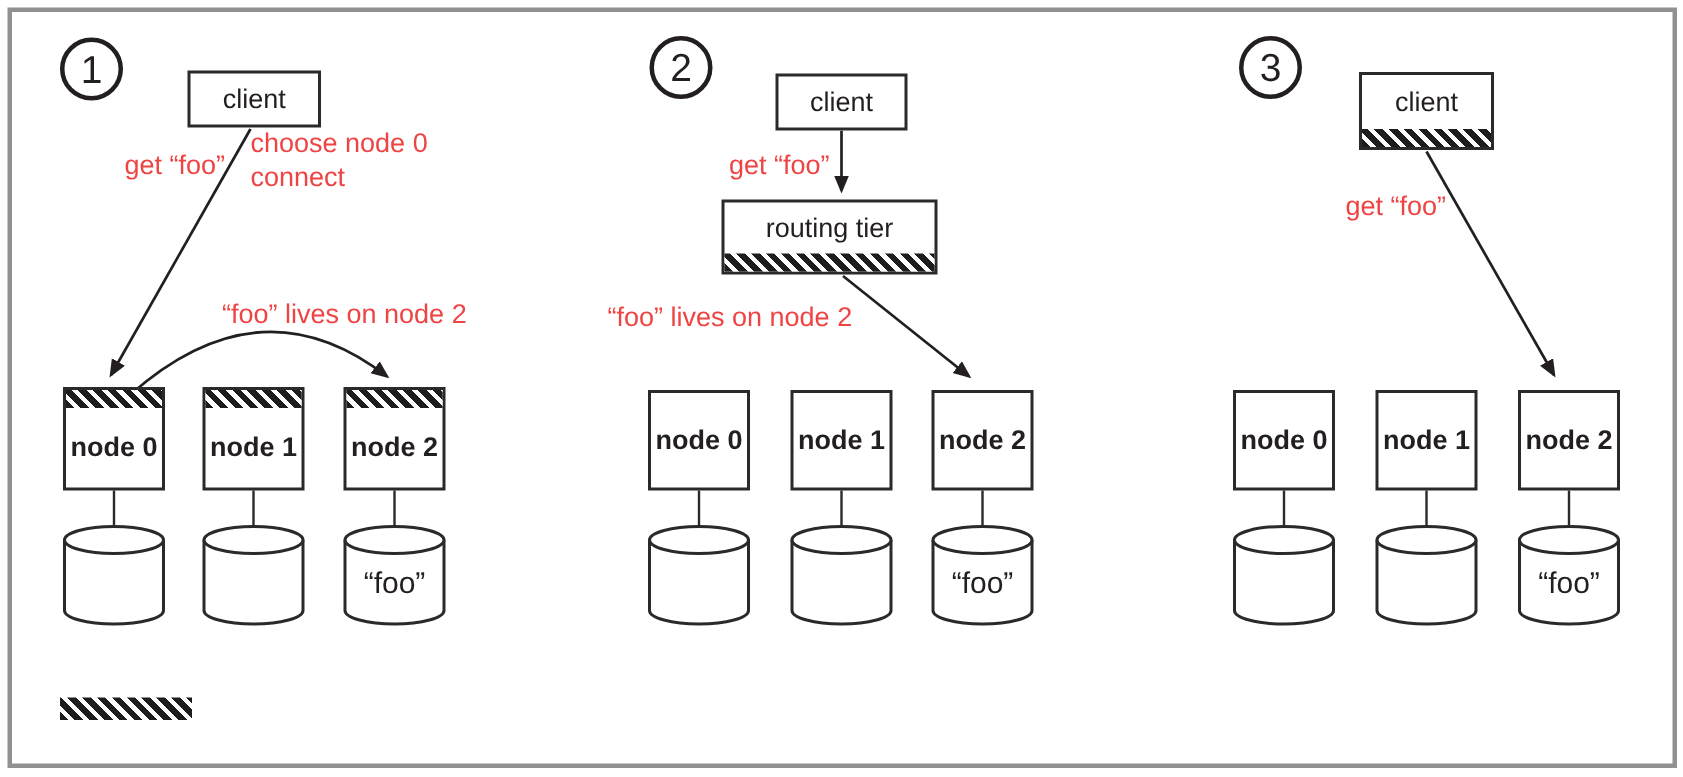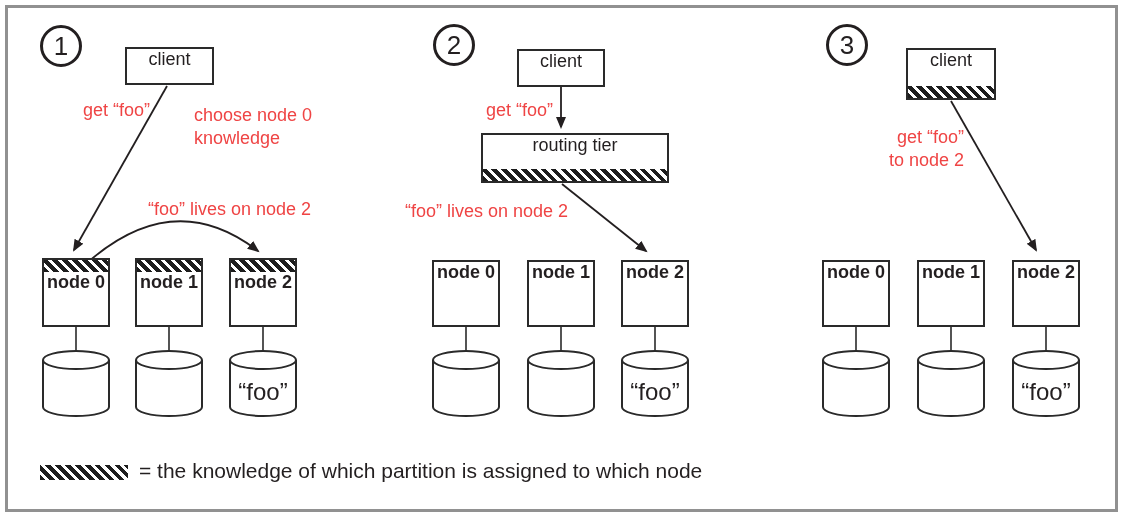--- a/index.html
+++ b/index.html
@@ -39,7 +39,7 @@
     position: absolute;
     border: 2px solid #2a2a2a;
     background: #ffffff;
-    display: flex; justify-content: center;
+    display: flex; align-items: center; justify-content: center;
     font-size: 18px;
     box-sizing: border-box;
   }

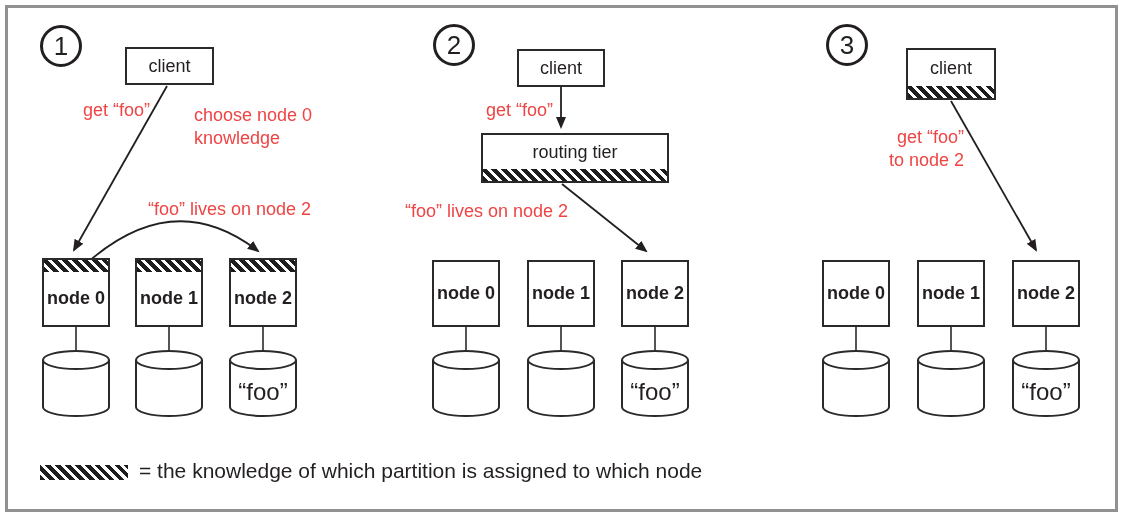--- a/index.html
+++ b/index.html
@@ -164,7 +164,7 @@
 
   <div class="annotation" style="left:70px; top:99px; width:80px; text-align:right;">get “foo”</div>
 
-  <div class="annotation" style="left:167px; top:104px;margin-left:27px;">
+  <div class="annotation" style="left:167px; top:84px;">
     <div>choose node 0</div>
     <div>knowledge</div>
   </div>

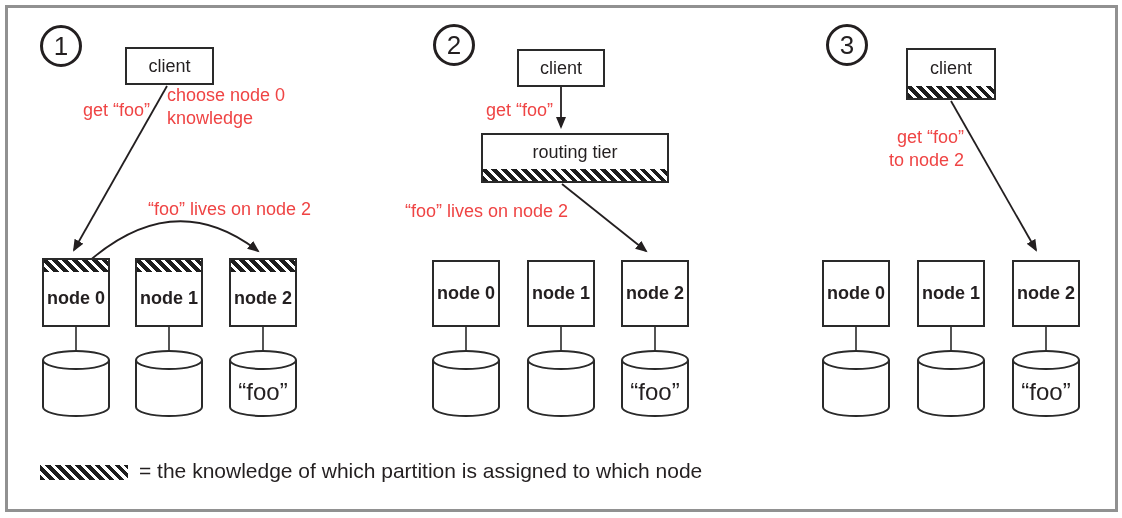--- a/index.html
+++ b/index.html
@@ -166,7 +166,7 @@
 
   <div class="annotation" style="left:167px; top:84px;">
     <div>choose node 0</div>
-    <div>knowledge</div>
+    <div>connect</div>
   </div>
 
   <div class="annotation" style="left:148px; top:198px;">“foo” lives on node 2</div>

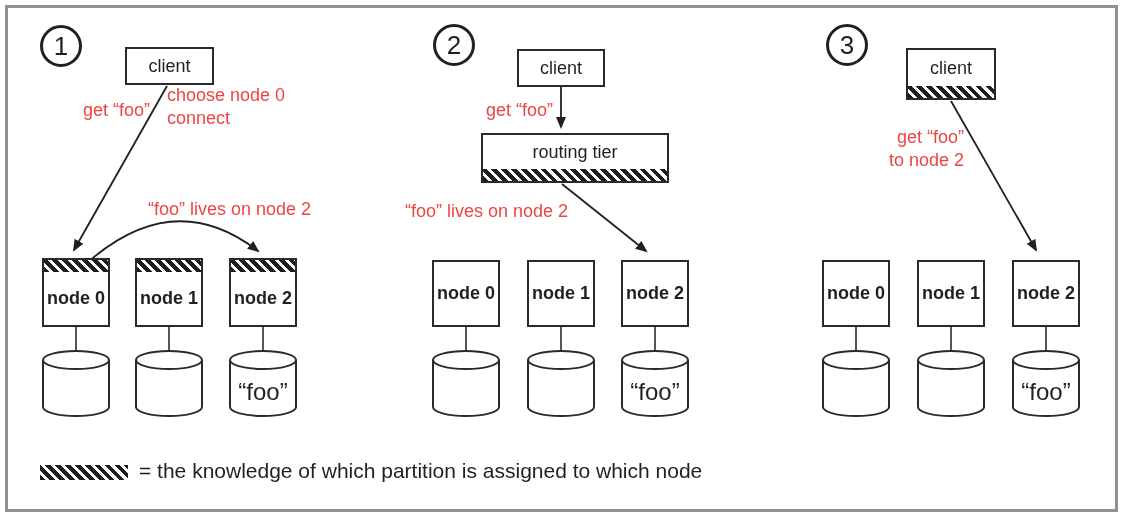--- a/index.html
+++ b/index.html
@@ -196,7 +196,7 @@
 
   <div class="annotation" style="left:473px; top:99px; width:80px; text-align:right;">get “foo”</div>
 
-  <div class="box" style="left:481px; top:133px; width:188px; height:50px; padding-bottom:12px;">
+  <div class="box" style="left:481px; top:133px; width:144px; height:50px; padding-bottom:12px;">
     <div class="hatch hatch-bottom"></div>
     <span>routing tier</span>
   </div>

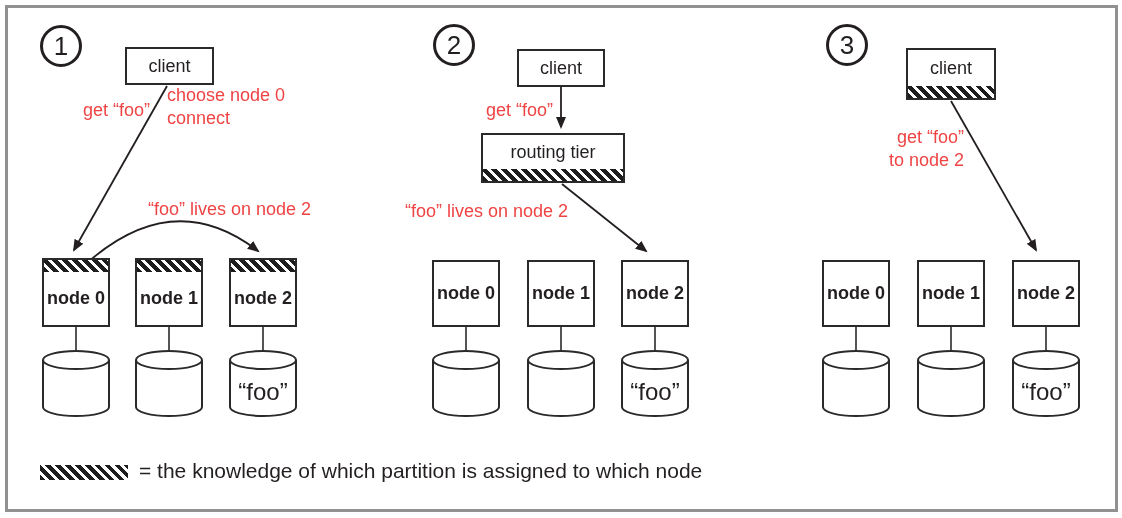--- a/index.html
+++ b/index.html
@@ -226,7 +226,6 @@
 
   <div class="annotation" style="left:816px; top:126px; width:148px; text-align:right;">
     <div>get “foo”</div>
-    <div>to node 2</div>
   </div>
 
   <div class="box node" style="left:822px; top:260px;">

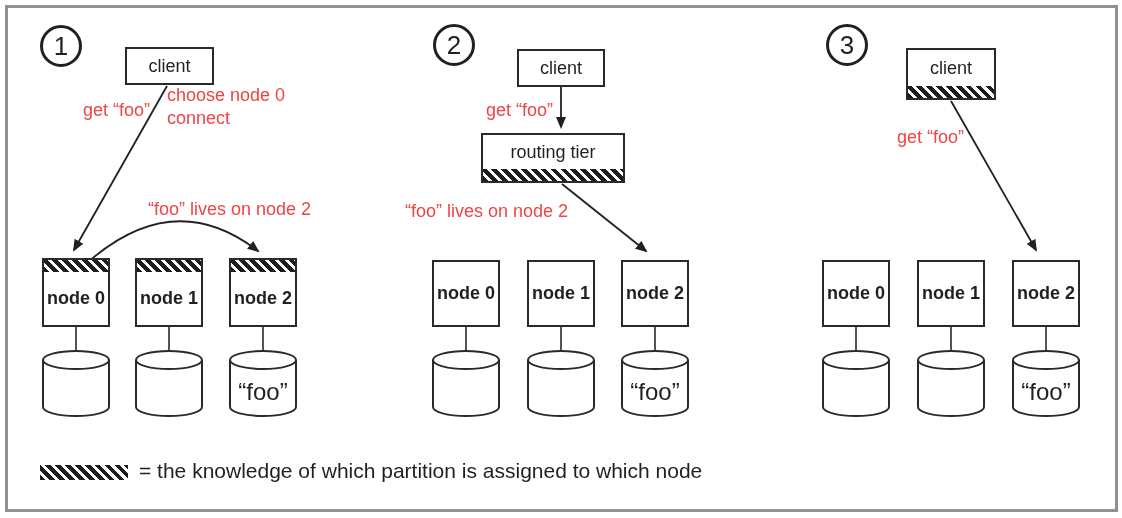--- a/index.html
+++ b/index.html
@@ -65,7 +65,7 @@
     position: absolute;
     width: 90px;
     text-align: center;
-    font-size: 24px;
+    font-size: 20px;
     color: #231f20;
   }
   .legend-swatch {

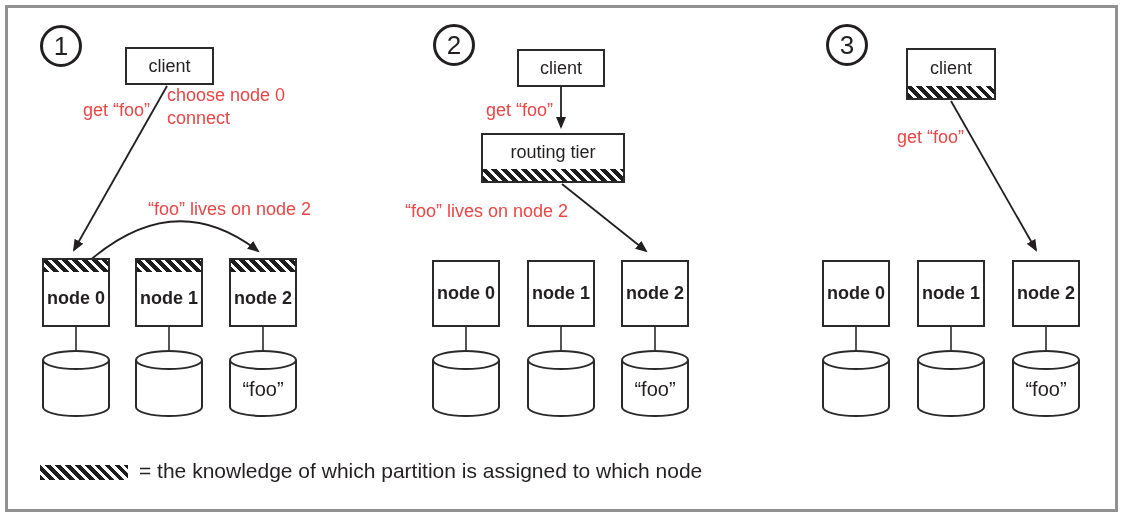--- a/index.html
+++ b/index.html
@@ -241,7 +241,6 @@
   <div class="cyl-label" style="left:1001px; top:378px;">“foo”</div>
 
   <div class="legend-swatch hatch"></div>
-  <div class="legend-text">= the knowledge of which partition is assigned to which node</div>
 </div>
 
 </body></html>

